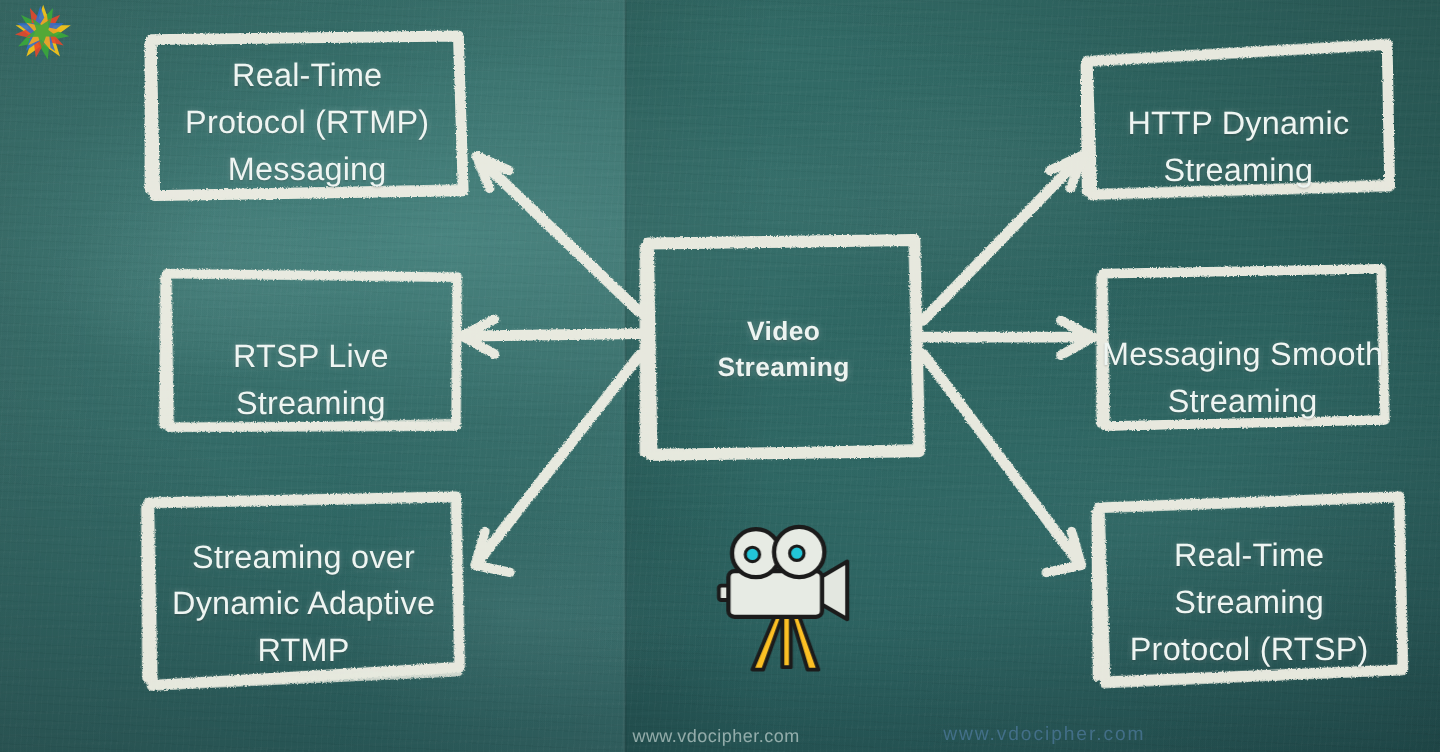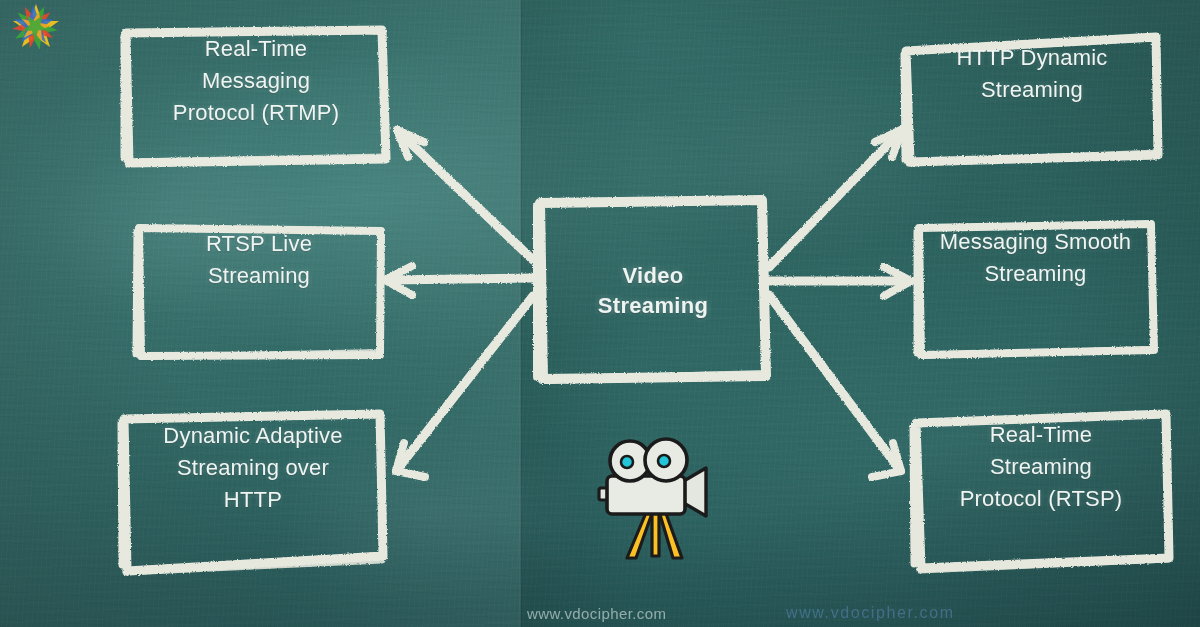--- a/index.html
+++ b/index.html
@@ -77,11 +77,11 @@
   .node-label {
     position: absolute;
     display: flex;
-    align-items: flex-start;
+    align-items: flex-end;
     justify-content: center;
     text-align: center;
     color: #eef5f2;
-    font-size: 22px;
+    font-size: 27px;
     line-height: 1.45;
     letter-spacing: .2px;
     text-shadow: 0 0 5px rgba(255,255,255,0.22), 0 1px 2px rgba(0,0,0,0.25);

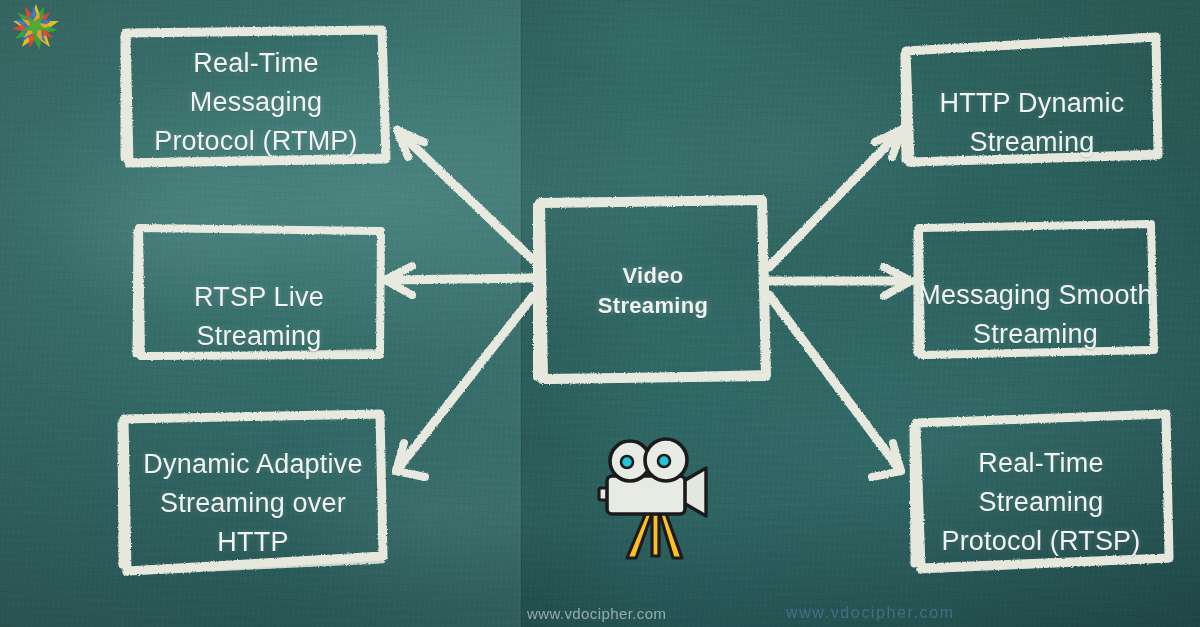--- a/index.html
+++ b/index.html
@@ -257,8 +257,8 @@
   <div class="node-label" style="left:126px; top:33px; width:260px; height:128px;">
     <div>
       <div>Real-Time</div>
+      <div>Protocol (RTMP)</div>
       <div>Messaging</div>
-      <div>Protocol (RTMP)</div>
     </div>
   </div>
 

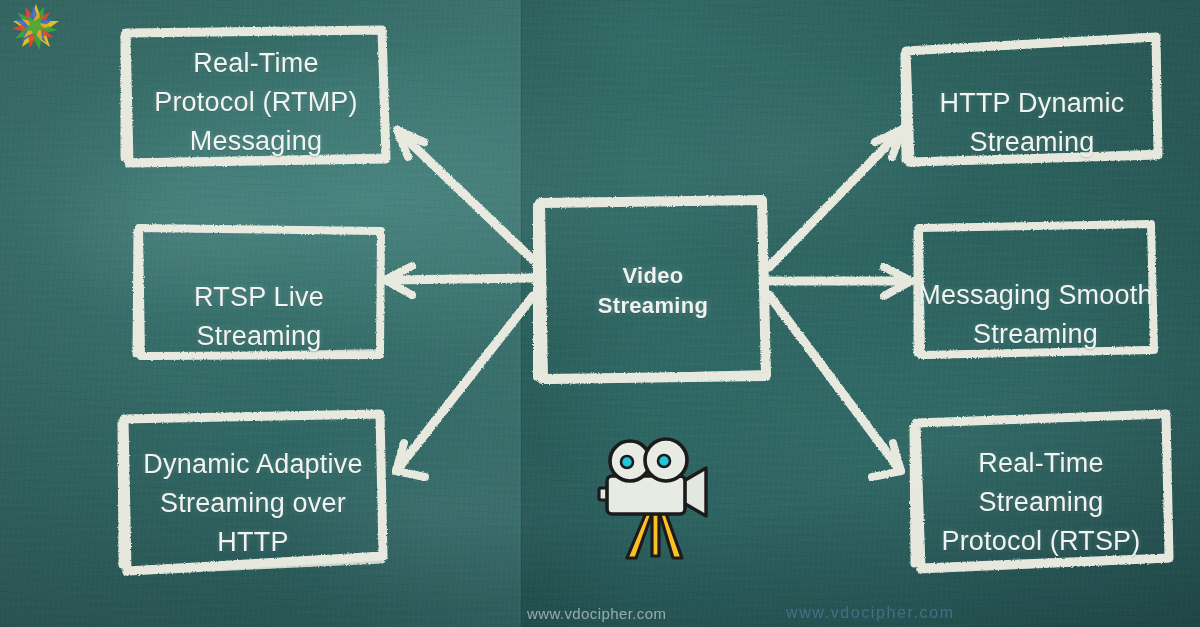--- a/index.html
+++ b/index.html
@@ -271,8 +271,8 @@
 
   <div class="node-label" style="left:124px; top:420px; width:258px; height:142px;">
     <div>
+      <div>Streaming over</div>
       <div>Dynamic Adaptive</div>
-      <div>Streaming over</div>
       <div>HTTP</div>
     </div>
   </div>

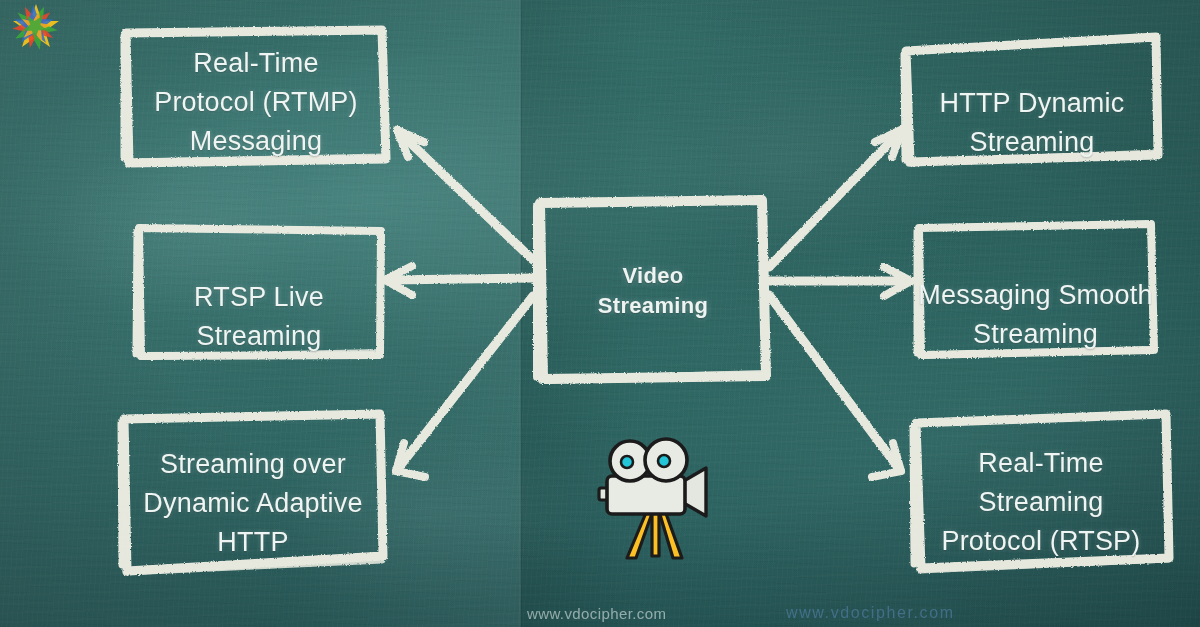--- a/index.html
+++ b/index.html
@@ -273,7 +273,7 @@
     <div>
       <div>Streaming over</div>
       <div>Dynamic Adaptive</div>
-      <div>HTTP</div>
+      <div>RTMP</div>
     </div>
   </div>
 

